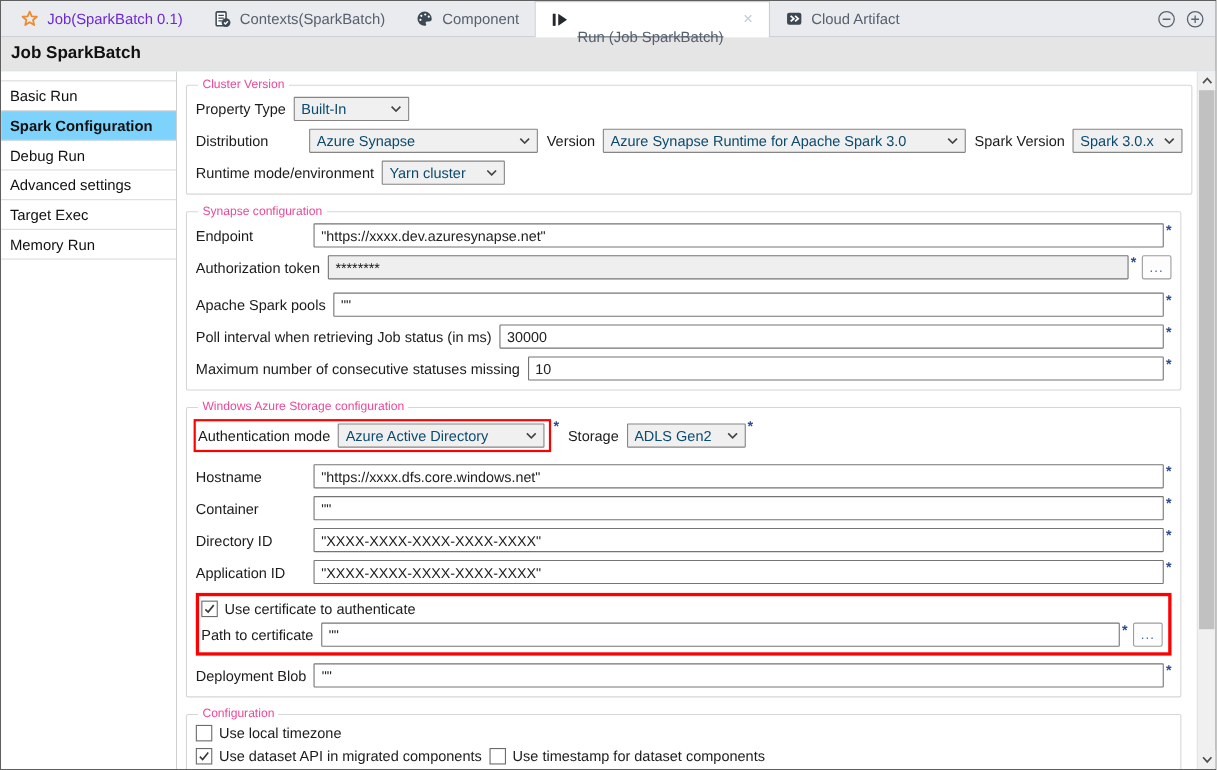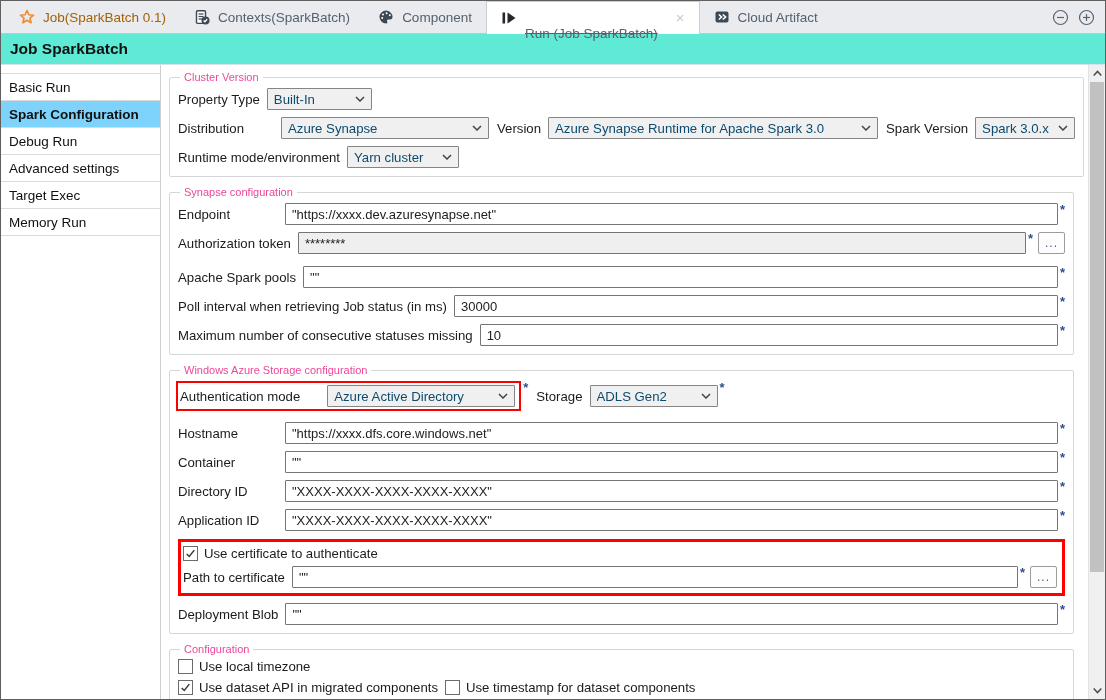--- a/index.html
+++ b/index.html
@@ -16,7 +16,7 @@
   .tab.active { background:#fff; border:1px solid #c9ced4; border-bottom:none;
                 margin-bottom:-1px; padding-bottom:1px; position:relative; z-index:2; }
   .tab .close { color:#c3c9d1; font-size:15px; margin-left:10px; line-height:1; }
-  .tab-green { color:#a16207; }
+  .tab-green { color:#6d28d9; }
   .strike { text-decoration: line-through; margin-top: 32px; }
   .tab-icon { flex:0 0 auto; display:block; }
   .tabbar-right { margin-left:auto; display:flex; align-items:center; gap:9px; padding-right:10px; }

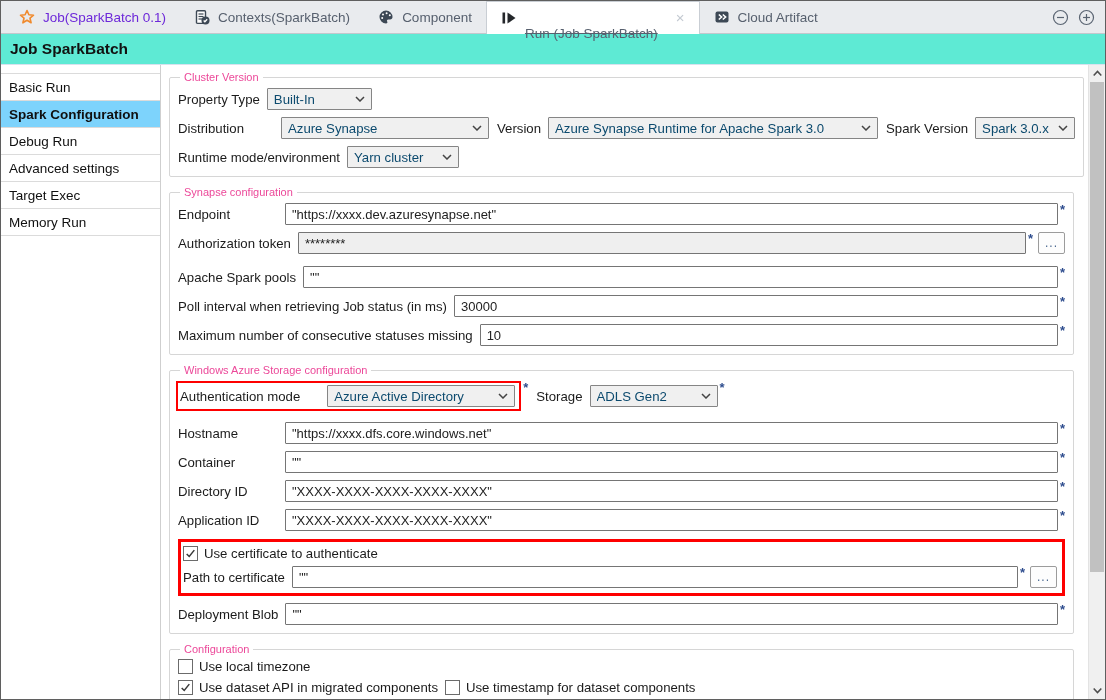--- a/index.html
+++ b/index.html
@@ -22,7 +22,7 @@
   .tabbar-right { margin-left:auto; display:flex; align-items:center; gap:9px; padding-right:10px; }
 
   
-  .titlebar { height:31px; background:#5eead4; border-bottom:1px solid #d7e2ee;
+  .titlebar { height:31px; background:#e5e5e5; border-bottom:1px solid #d7e2ee;
               display:flex; align-items:center; padding-left:9px; flex:0 0 auto; }
   .titlebar .title { font-size:15.5px; font-weight:bold; color:#111; }
 

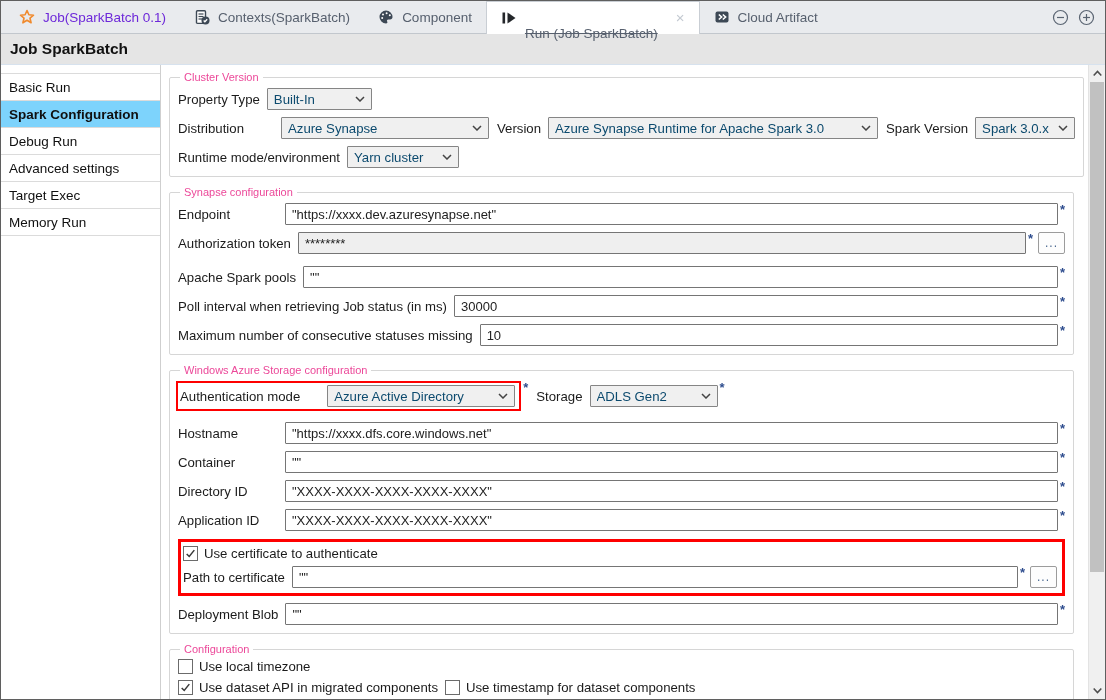--- a/index.html
+++ b/index.html
@@ -64,7 +64,7 @@
   .cb-lbl { font-size:13.2px; color:#1b1b1b; margin-left:6px; white-space:nowrap; }
 
   .redbox-inline { display:inline-flex; align-items:center; border:2px solid #fe0000;
-                   padding:2px 4px 2px 2px; margin-left:-2px;gap:20px; }
+                   padding:2px 4px 2px 2px; margin-left:-2px; }
   .redbox-block { border:3px solid #fe0000; margin-top:8px; padding:3px 5px 5px 2px; }
   .redbox-block .row { margin-top:5px; }
   .checkrow { display:flex; align-items:center; margin-top:7px; }

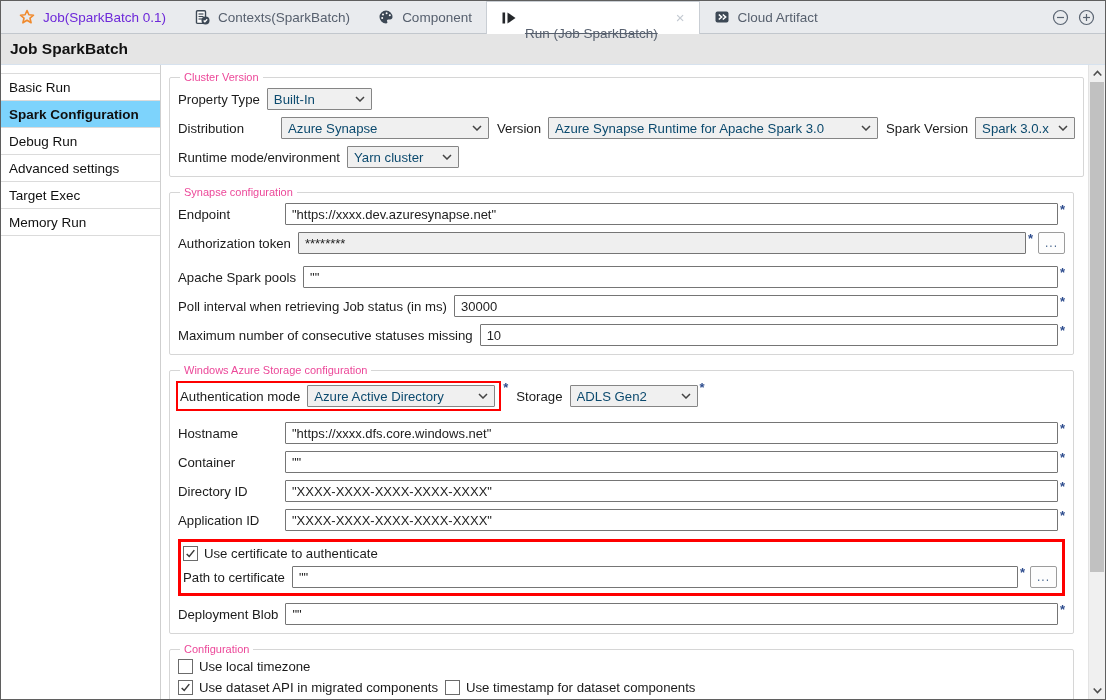--- a/index.html
+++ b/index.html
@@ -258,7 +258,7 @@
           </div>
           <span class="req">*</span>
           <span class="lbl" style="margin-left:8px">Storage</span>
-          <div class="combo" style="width:128px">
+          <div class="combo" style="width:108px">
             <span class="combo-val">ADLS Gen2</span>
             <svg class="chev" width="10" height="6" viewBox="0 0 10 6">
                 <path d="M1 1 L5 5 L9 1" stroke="#444" stroke-width="1.5" fill="none"></path>

